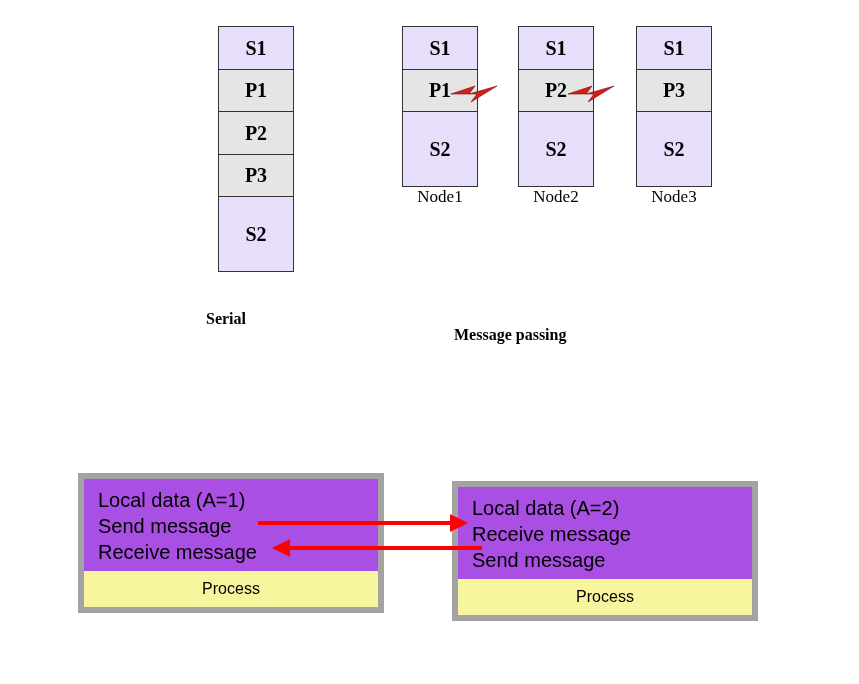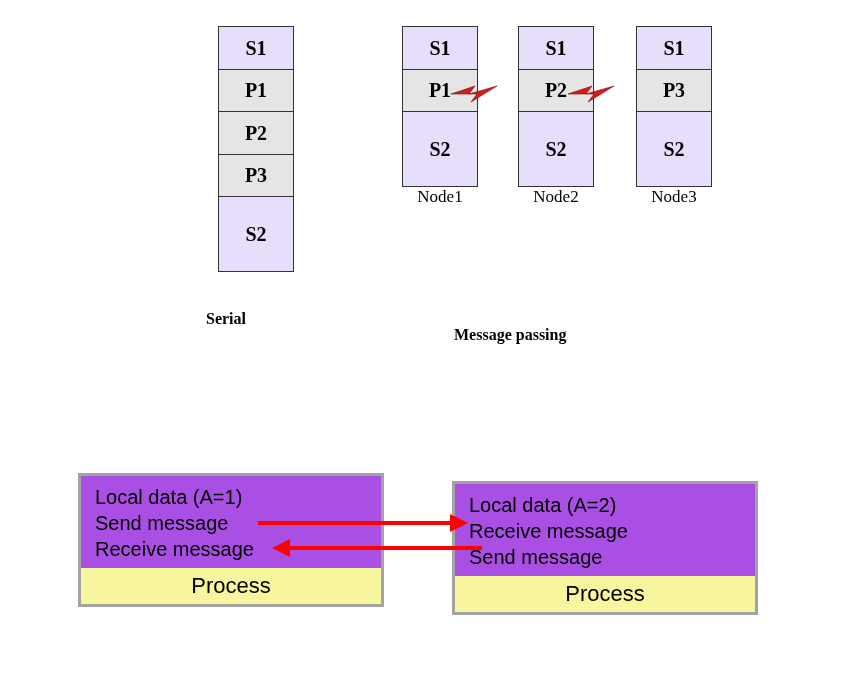--- a/index.html
+++ b/index.html
@@ -45,7 +45,7 @@
   .proc-box {
     position: absolute;
     box-sizing: border-box;
-    border: 3px solid #a3a3a3;
+    border: 6px solid #a3a3a3;
   }
   .proc-top {
     background: #aa4fe3;

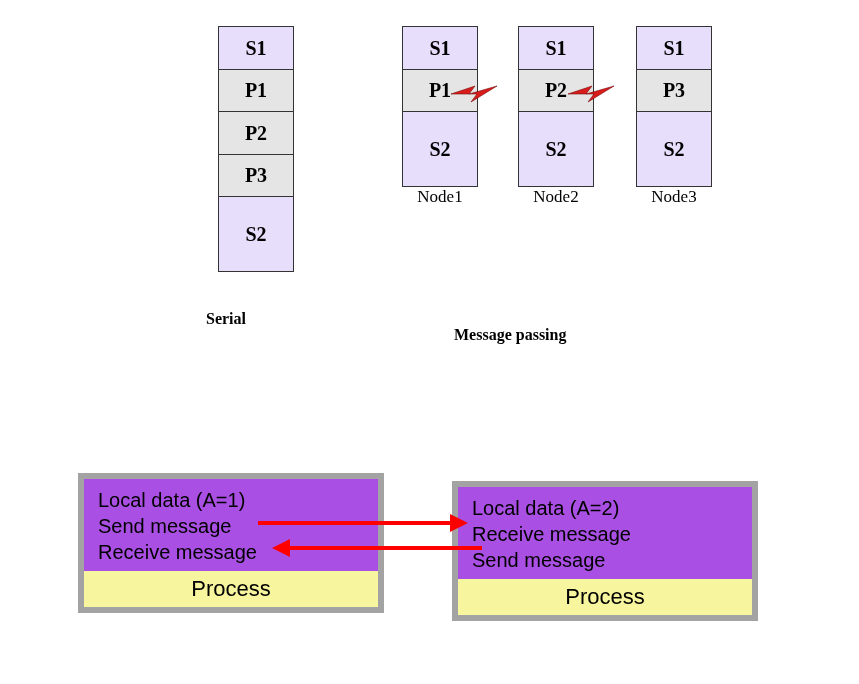--- a/index.html
+++ b/index.html
@@ -62,7 +62,7 @@
     background: #f7f59d;
     color: #000;
     font-family: Arial, Helvetica, sans-serif;
-    font-size: 22px;
+    font-size: 16px;
     text-align: center;
     height: 36px;
     line-height: 36px;

